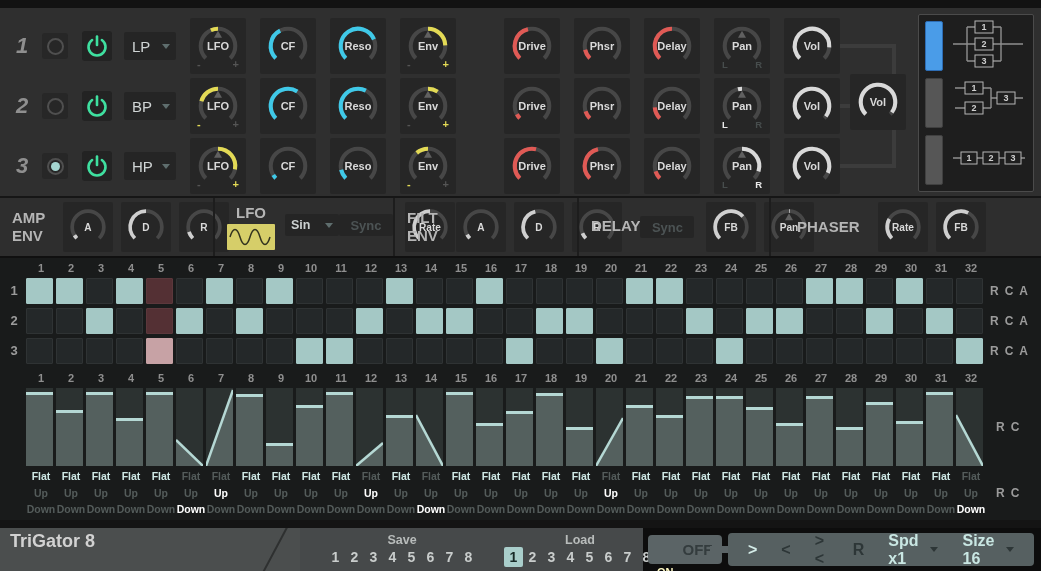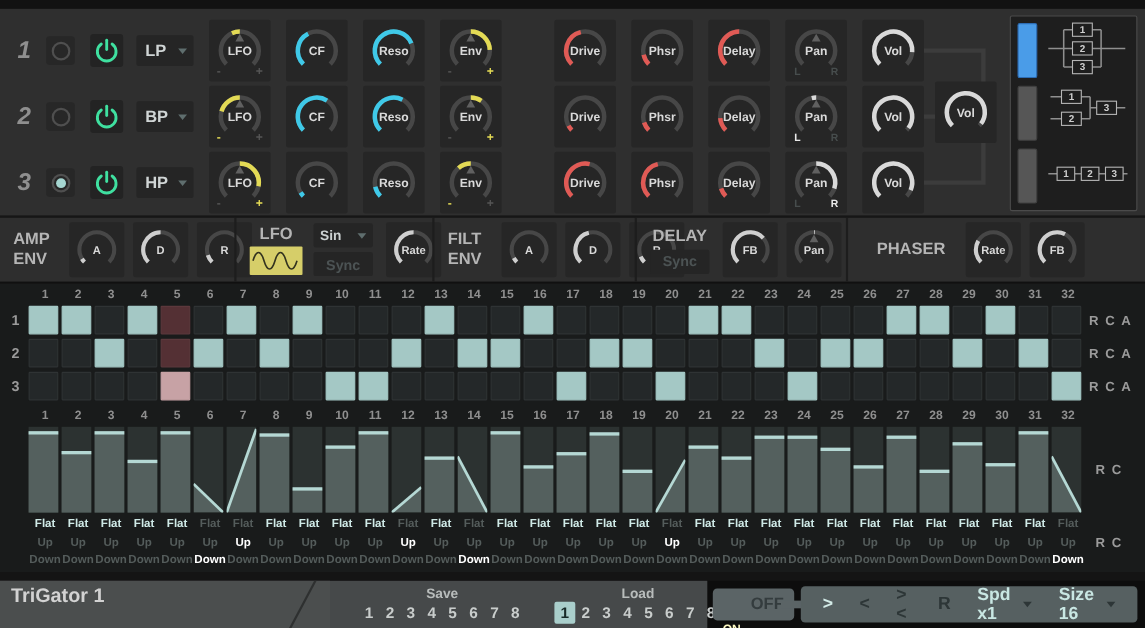--- a/index.html
+++ b/index.html
@@ -17,7 +17,7 @@
   .radio.sel .dot{display:block;}
   .powertile{width:30px;height:30px;background:#232323;border-radius:3px;display:flex;align-items:center;justify-content:center;margin-right:12px;cursor:pointer;}
   .dd{width:52px;height:28px;background:#252525;border-radius:2px;display:flex;align-items:center;justify-content:space-between;padding:0 6px 0 8px;cursor:pointer;}
-  .dd .txt{font-weight:bold;font-size:15px;color:#d0d5d5;}
+  .dd .txt{font-weight:normal;font-size:15px;color:#d0d5d5;}
   .caret{width:0;height:0;border-left:4px solid transparent;border-right:4px solid transparent;border-top:5px solid #5f6e6e;}
   .ktile{width:56px;height:56px;background:#262626;border-radius:2px;margin-left:14px;display:flex;align-items:center;justify-content:center;cursor:pointer;}
   .fxgap{width:34px;}

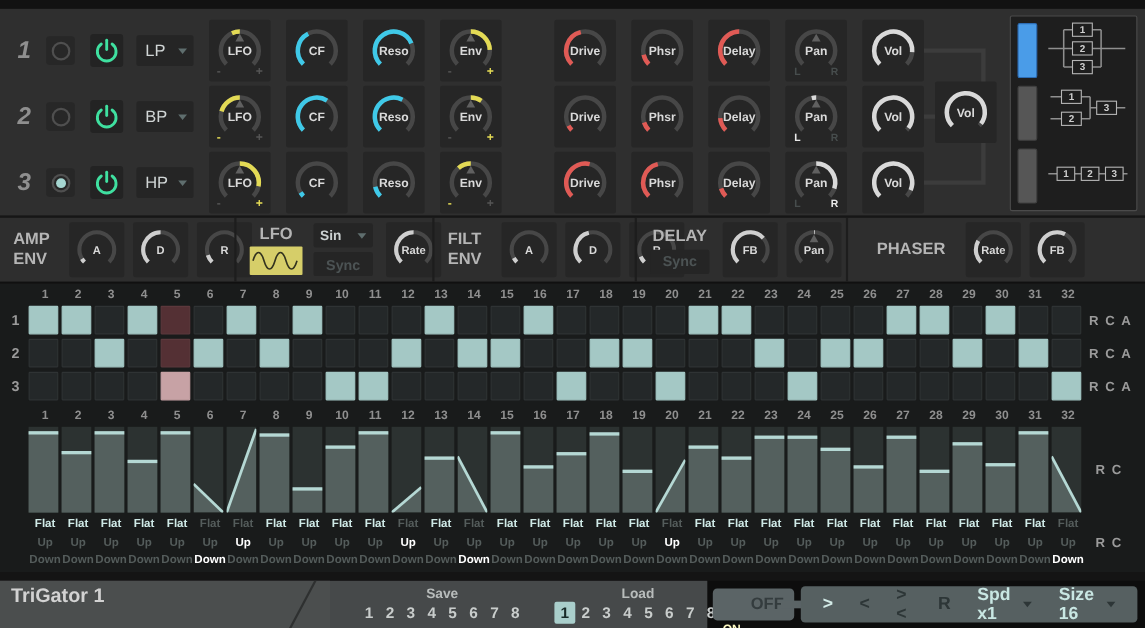--- a/index.html
+++ b/index.html
@@ -35,7 +35,7 @@
   .lfocol{display:flex;flex-direction:column;align-items:center;margin-right:10px;}
   .lfocol .seclabel{margin:0 0 2px 0;}
   .wavebox{width:48px;height:26px;background:#d6ce69;border-radius:1px;}
-  .minicol{display:flex;flex-direction:column;margin-right:4px;}
+  .minicol{display:flex;flex-direction:row;margin-right:4px;}
   .sinbox{width:54px;height:22px;background:#252525;border-radius:2px;display:flex;align-items:center;justify-content:space-between;padding:0 6px;margin-bottom:4px;cursor:pointer;}
   .sinbox .txt{font-weight:bold;font-size:12.5px;color:#ccd1d1;}
   .syncbox{width:54px;height:22px;background:#252525;border-radius:2px;display:flex;align-items:center;justify-content:center;font-weight:bold;font-size:13px;color:#4c5354;cursor:pointer;}

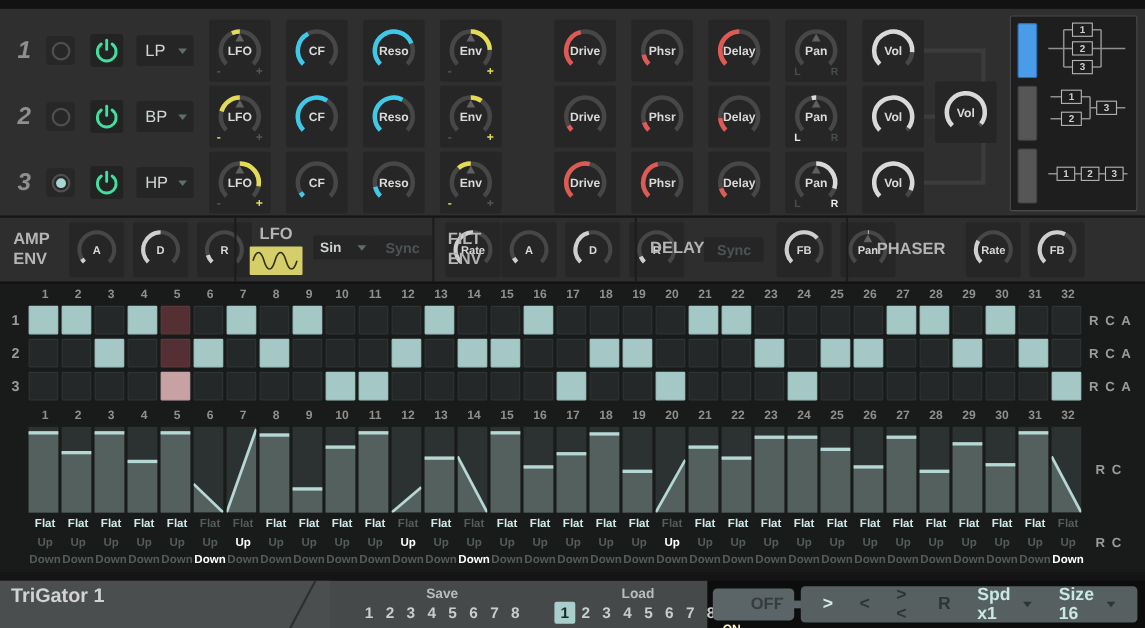--- a/index.html
+++ b/index.html
@@ -1008,7 +1008,7 @@
   <div class="footer">
     <div class="fpanel">
       <div class="logo">
-        <div class="t1">TriGator 1</div>
+        <div class="t1">TriGator 8</div>
         <div class="t2">HY-Plugins</div>
         <div class="diag"></div>
       </div>

